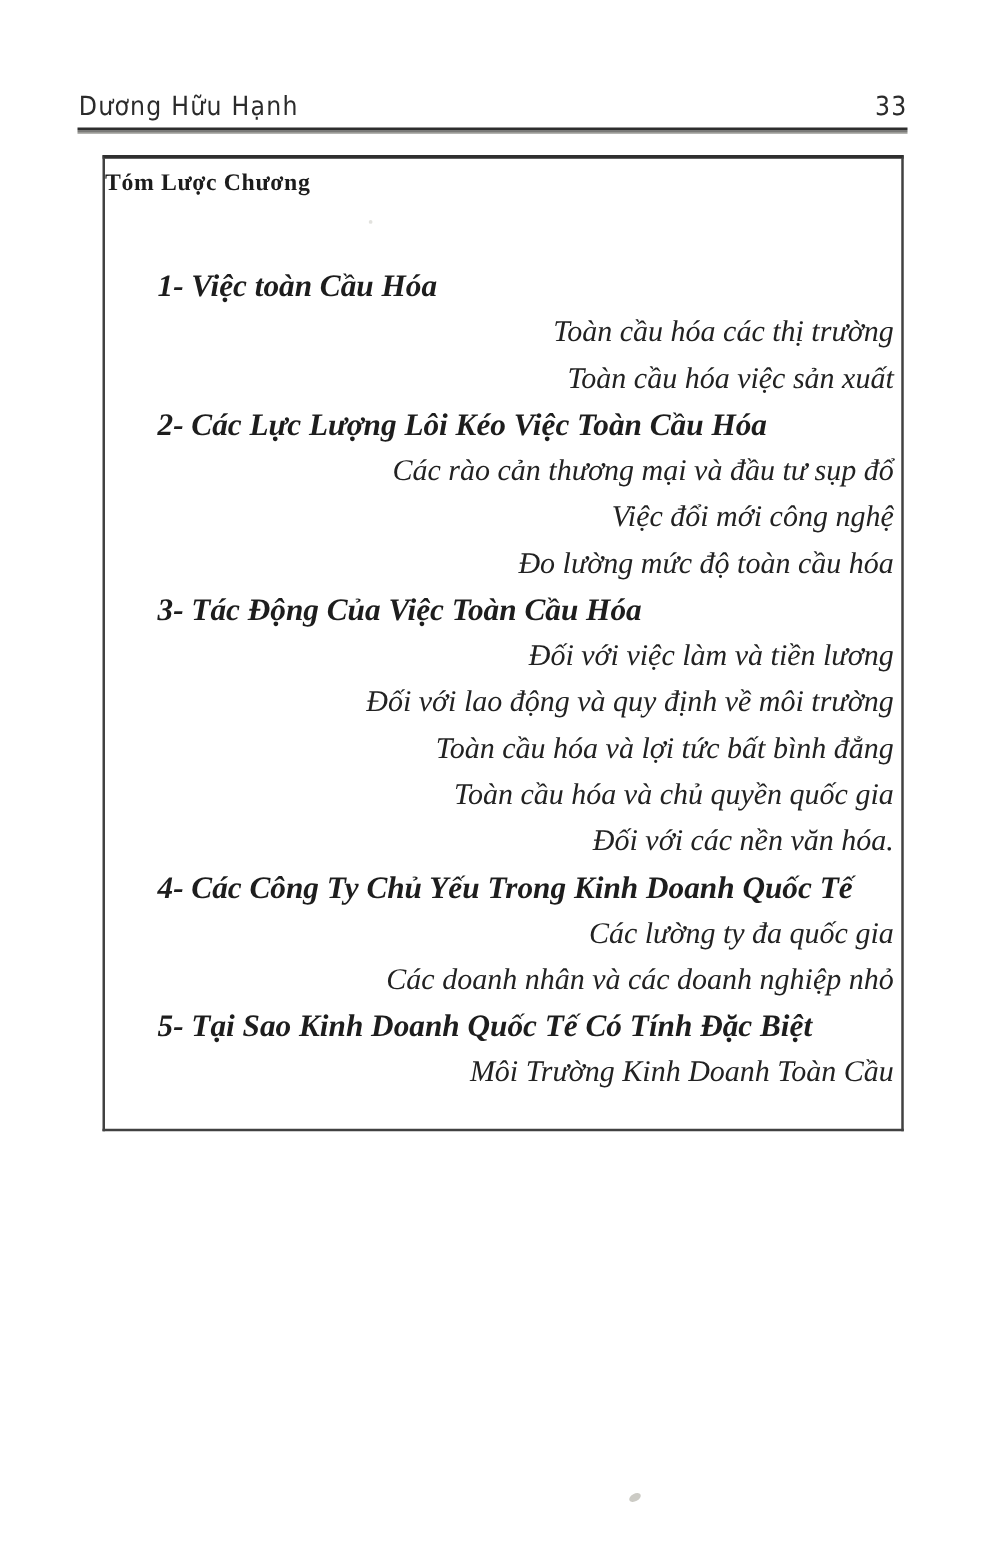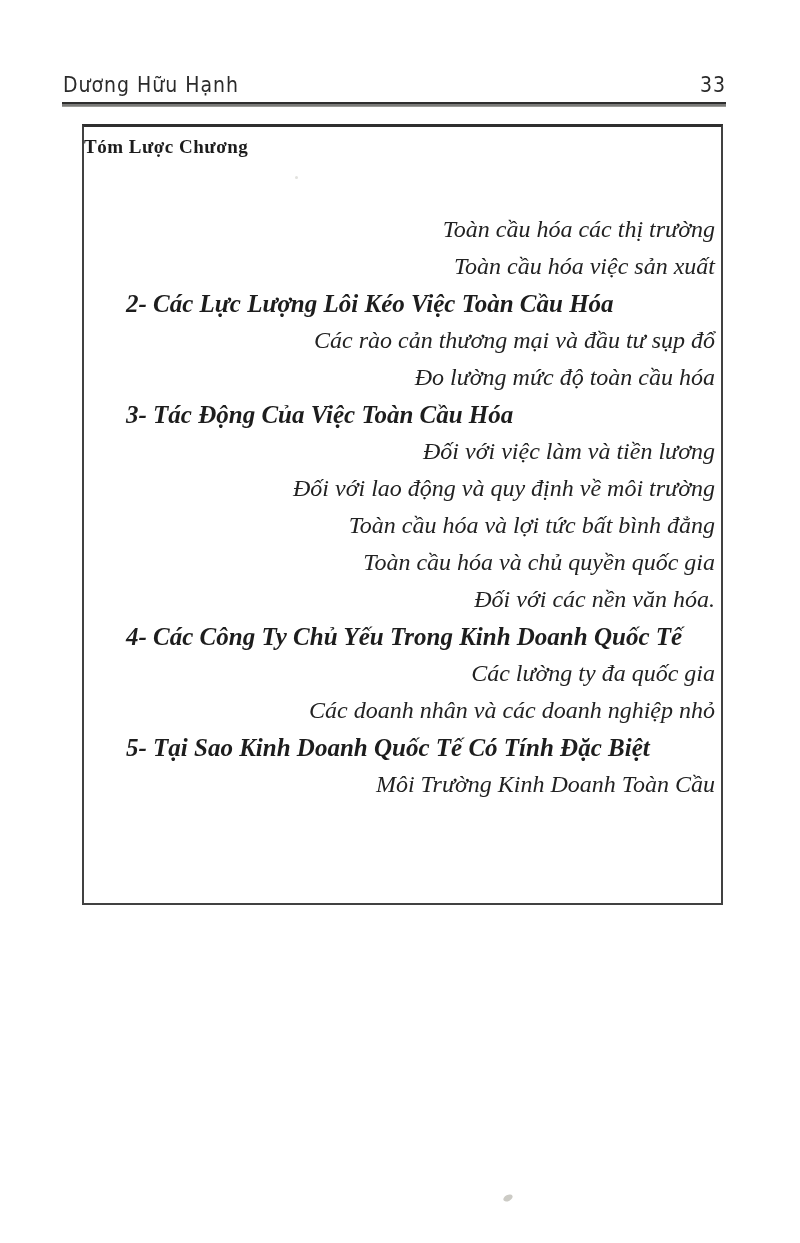--- a/index.html
+++ b/index.html
@@ -104,6 +104,7 @@
 
     <div class="toc">
 
+      <div class="toc-heading">1- Việc toàn Cầu Hóa</div>
       <div class="toc-item">Toàn cầu hóa các thị trường</div>
       <div class="toc-item">Toàn cầu hóa việc sản xuất</div>
 

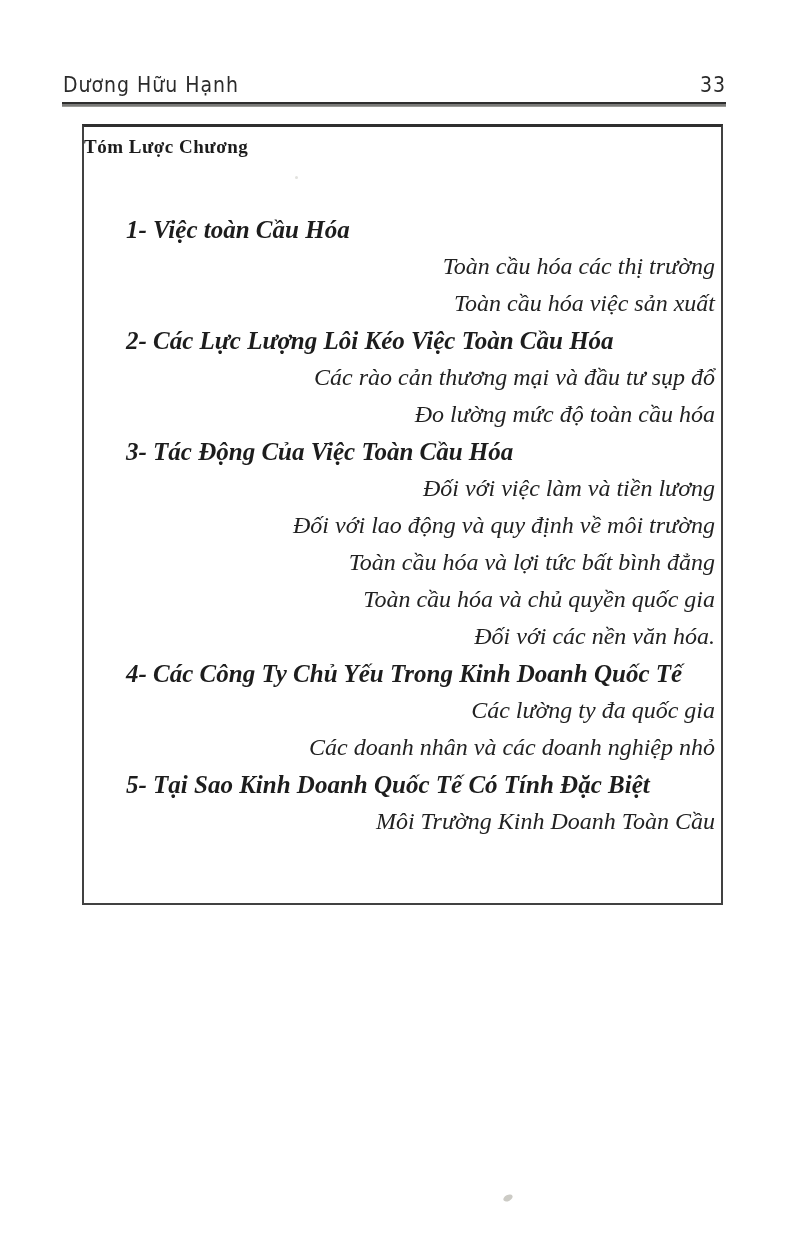--- a/index.html
+++ b/index.html
@@ -110,6 +110,7 @@
 
       <div class="toc-heading">2- Các Lực Lượng Lôi Kéo Việc Toàn Cầu Hóa</div>
       <div class="toc-item">Các rào cản thương mại và đầu tư sụp đổ</div>
+      <div class="toc-item">Việc đổi mới công nghệ</div>
       <div class="toc-item">Đo lường mức độ toàn cầu hóa</div>
 
       <div class="toc-heading">3- Tác Động Của Việc Toàn Cầu Hóa</div>

